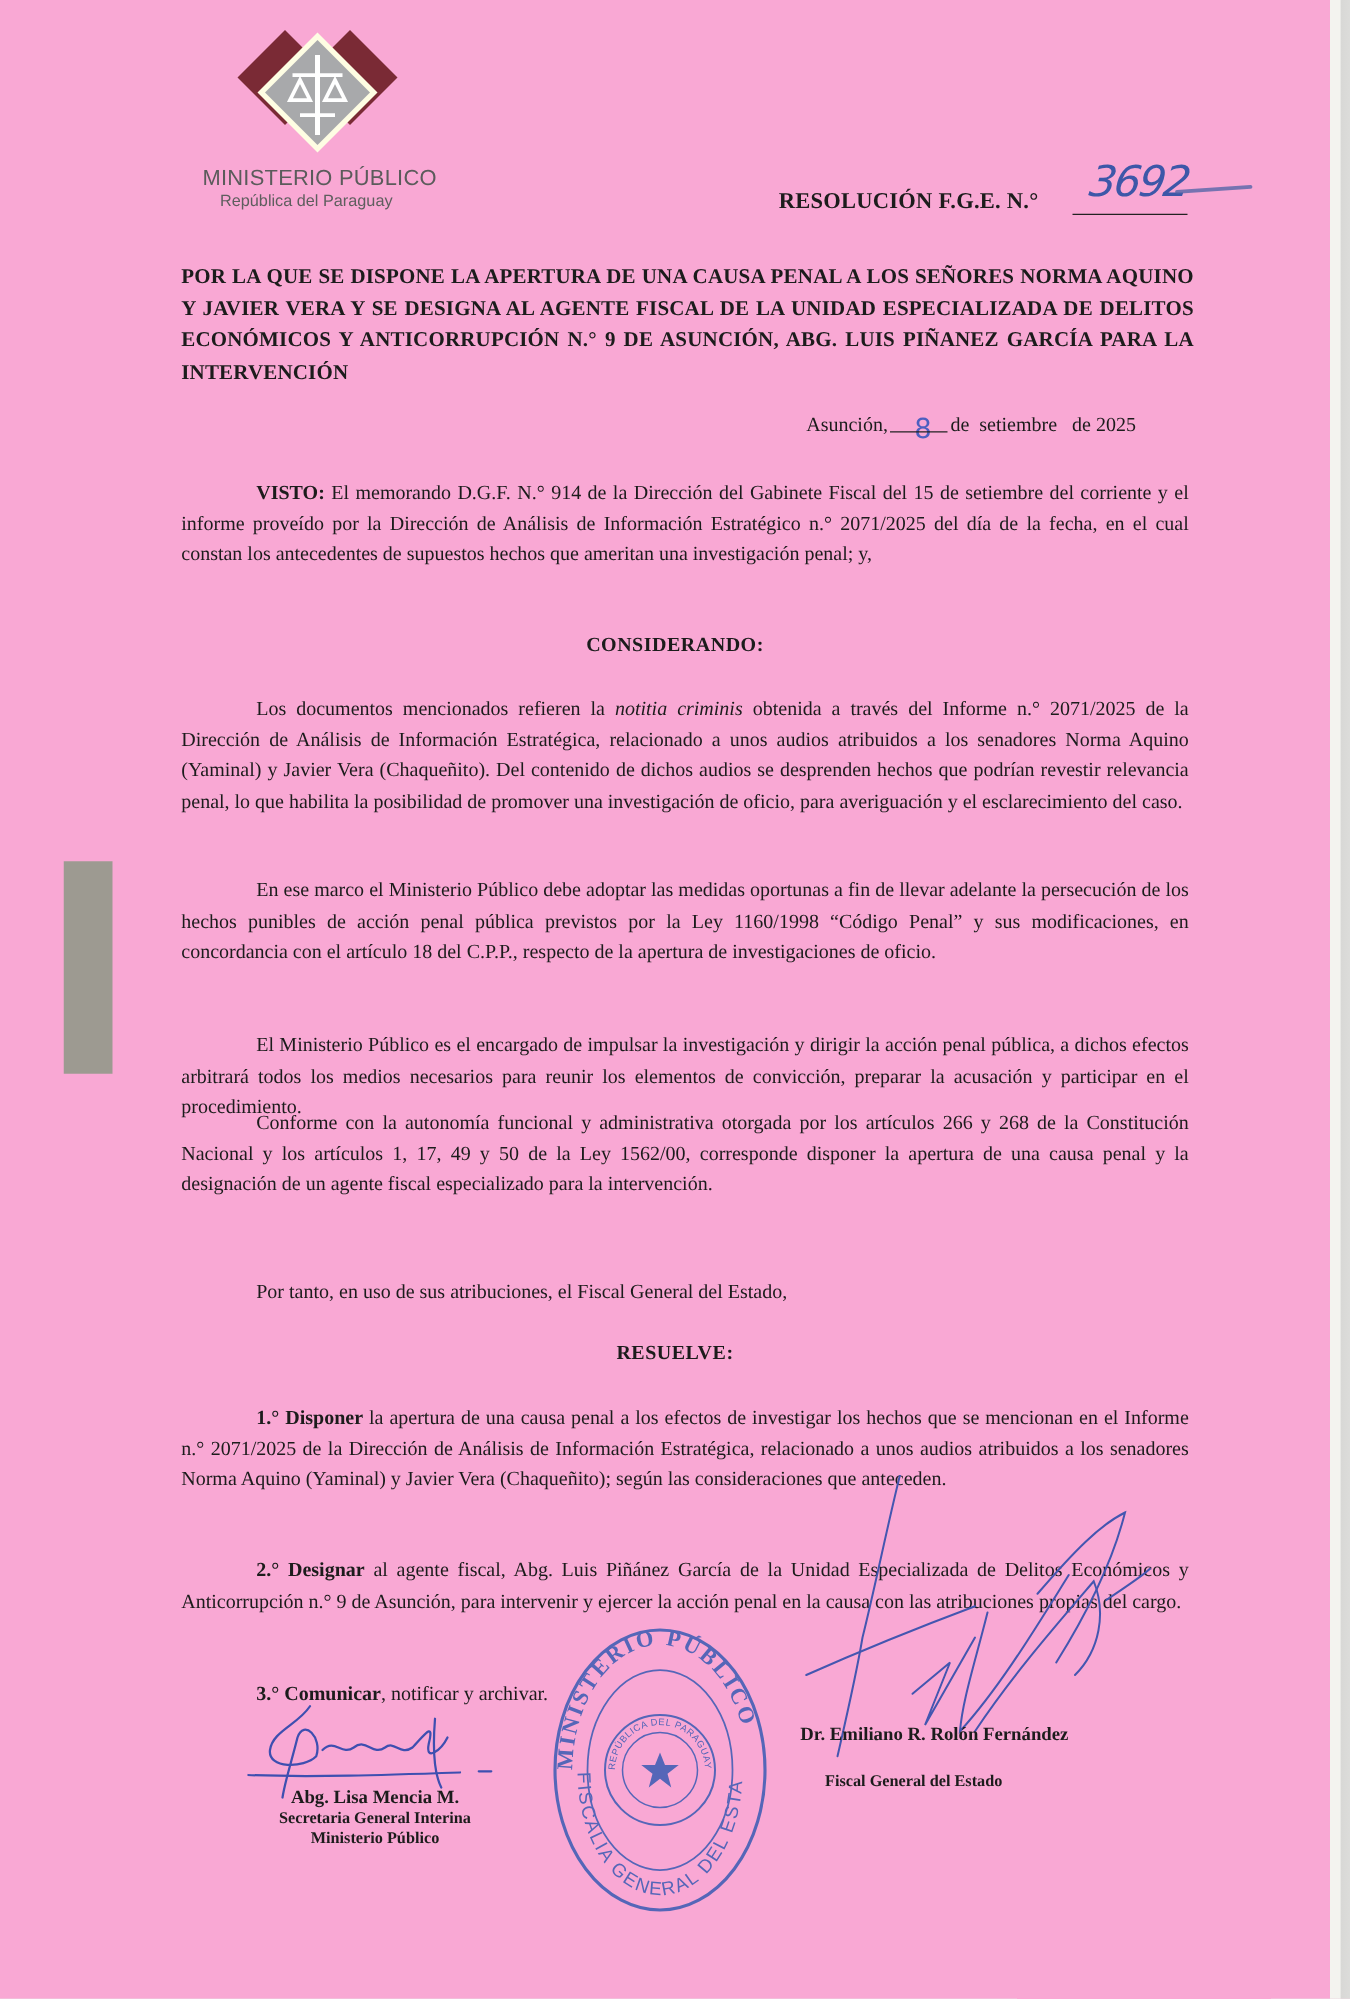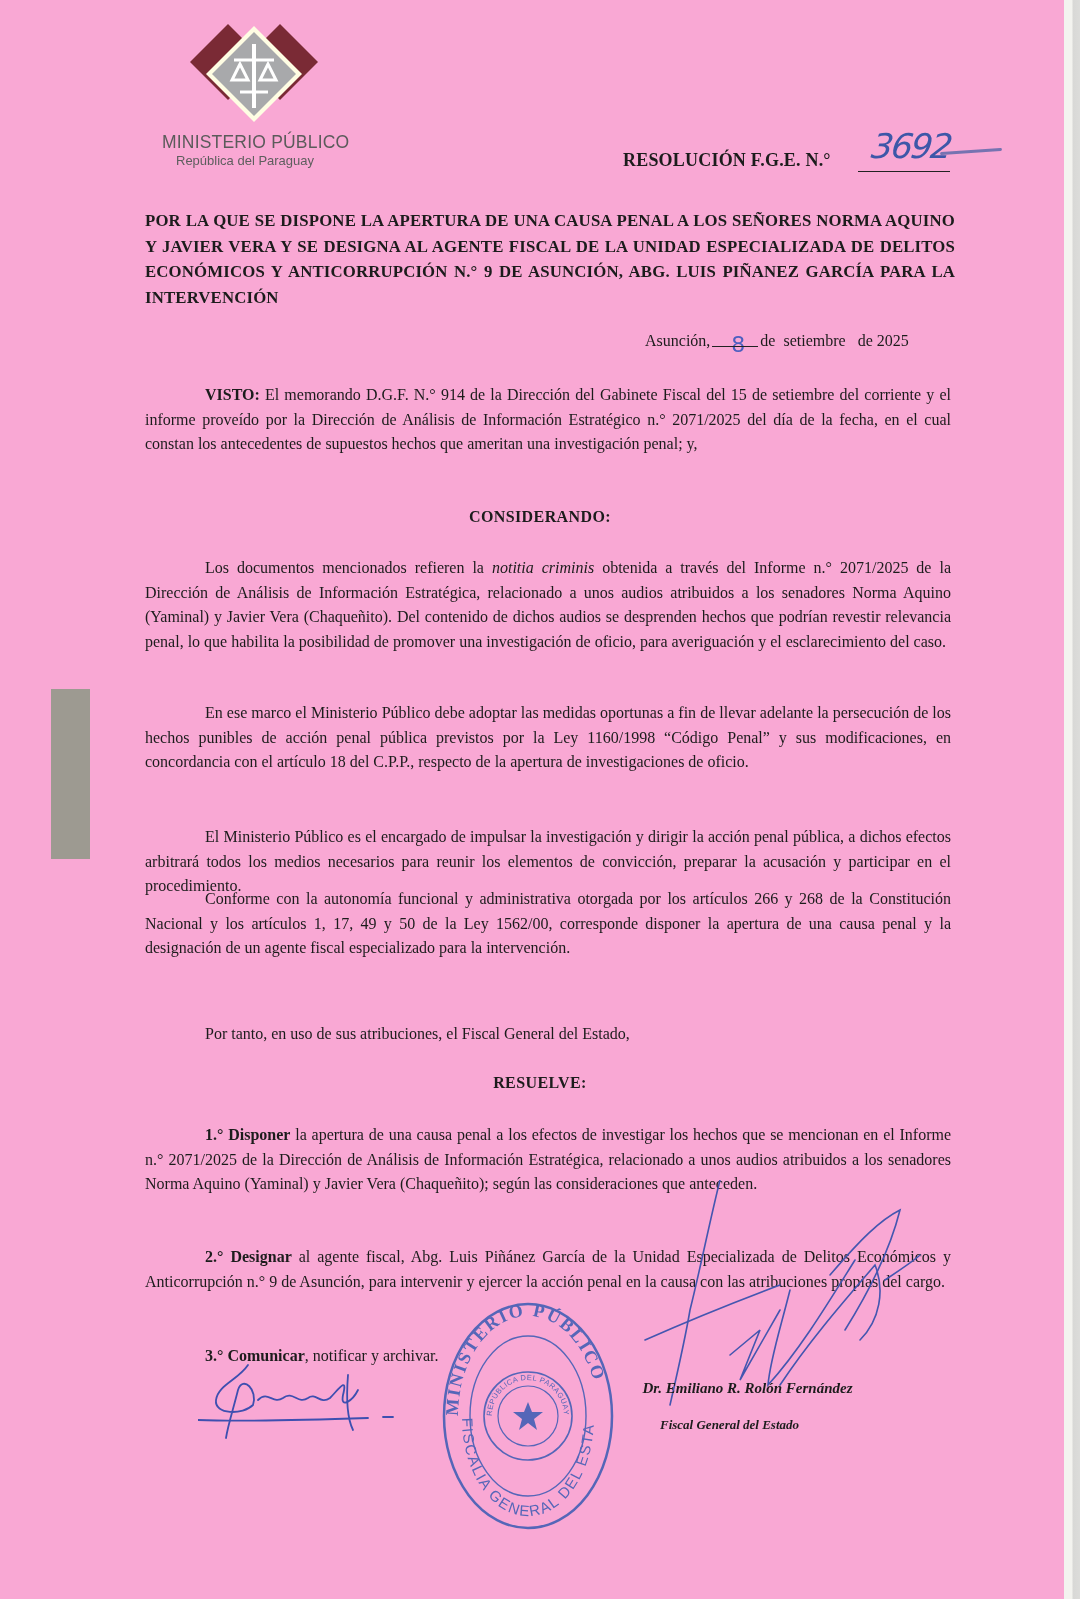--- a/index.html
+++ b/index.html
@@ -176,7 +176,7 @@
   </svg>
 
 
-  <div class="sign-block" style="left:630px; top:1380px; width:235px;font-style:italic;">
+  <div class="sign-block" style="left:630px; top:1380px; width:235px;">
     <div class="name">Dr. Emiliano R. Rolón Fernández</div>
     <div style="text-align:left; padding-left:30px;margin-top:21px;">Fiscal General del Estado</div>
   </div>

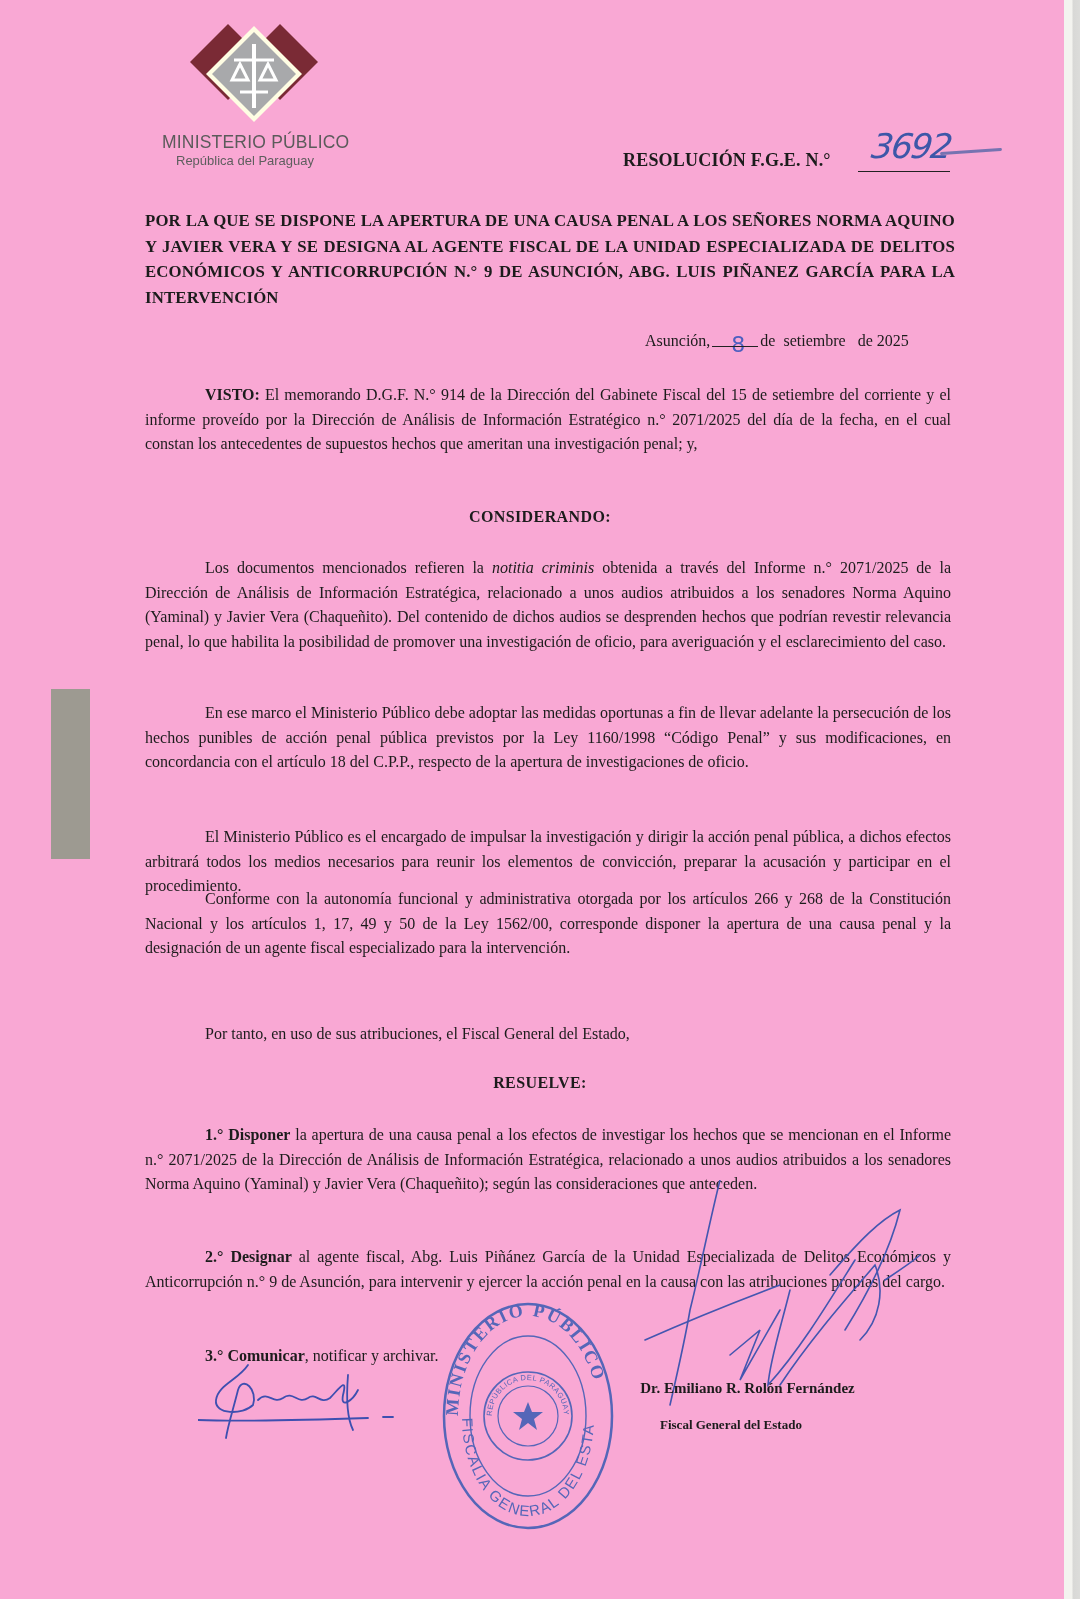--- a/index.html
+++ b/index.html
@@ -175,6 +175,11 @@
     </g>
   </svg>
 
+  <div class="sign-block" style="left:210px; top:1430px; width:180px;">
+    <div class="name">Abg. Lisa Mencia M.</div>
+    <div>Secretaria General Interina</div>
+    <div>Ministerio Público</div>
+  </div>
 
   <div class="sign-block" style="left:630px; top:1380px; width:235px;">
     <div class="name">Dr. Emiliano R. Rolón Fernández</div>

